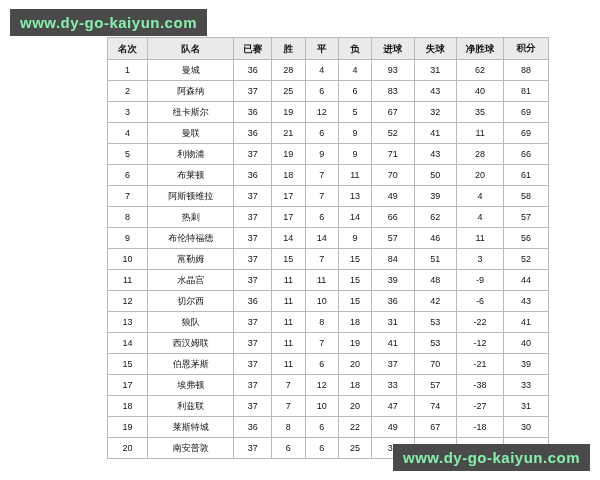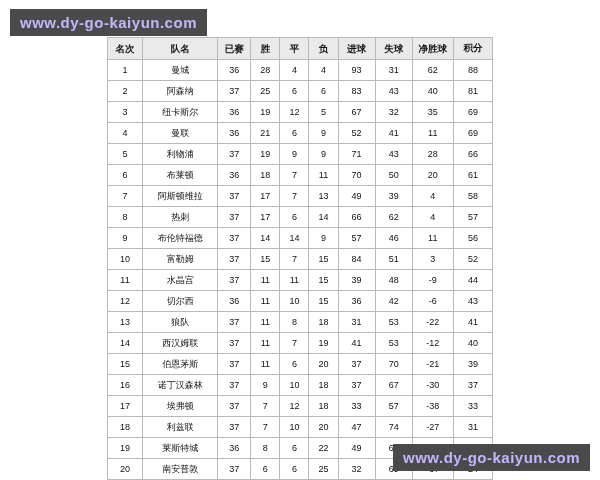--- a/index.html
+++ b/index.html
@@ -17,7 +17,7 @@
   .watermark {
     position: absolute;
     background: #4a4a4a;
-    color: #c4b5fd;
+    color: #86efac;
     font-size: 15px;
     font-weight: bold;
     letter-spacing: 0.5px;

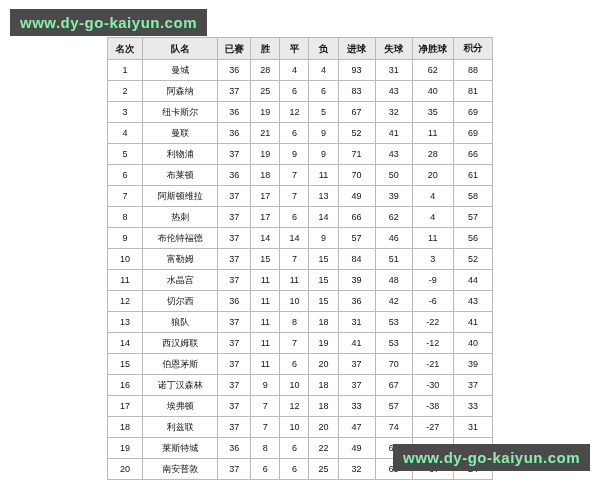--- a/index.html
+++ b/index.html
@@ -41,7 +41,7 @@
   }
   table.standings {
     border-collapse: collapse;
-    width: 386px;
+    width: 442px;
     font-size: 9px;
     color: #111111;
     padding-left: 32px;

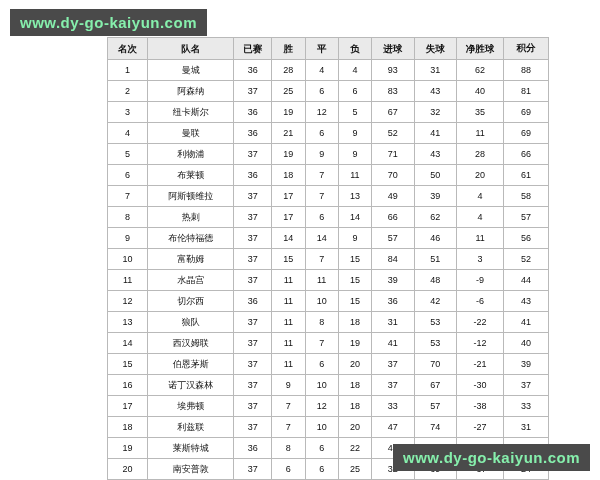--- a/index.html
+++ b/index.html
@@ -277,18 +277,6 @@
         <td>39</td>
       </tr>
       <tr>
-        <td>16</td>
-        <td>诺丁汉森林</td>
-        <td>37</td>
-        <td>9</td>
-        <td>10</td>
-        <td>18</td>
-        <td>37</td>
-        <td>67</td>
-        <td>-30</td>
-        <td>37</td>
-      </tr>
-      <tr>
         <td>17</td>
         <td>埃弗顿</td>
         <td>37</td>

